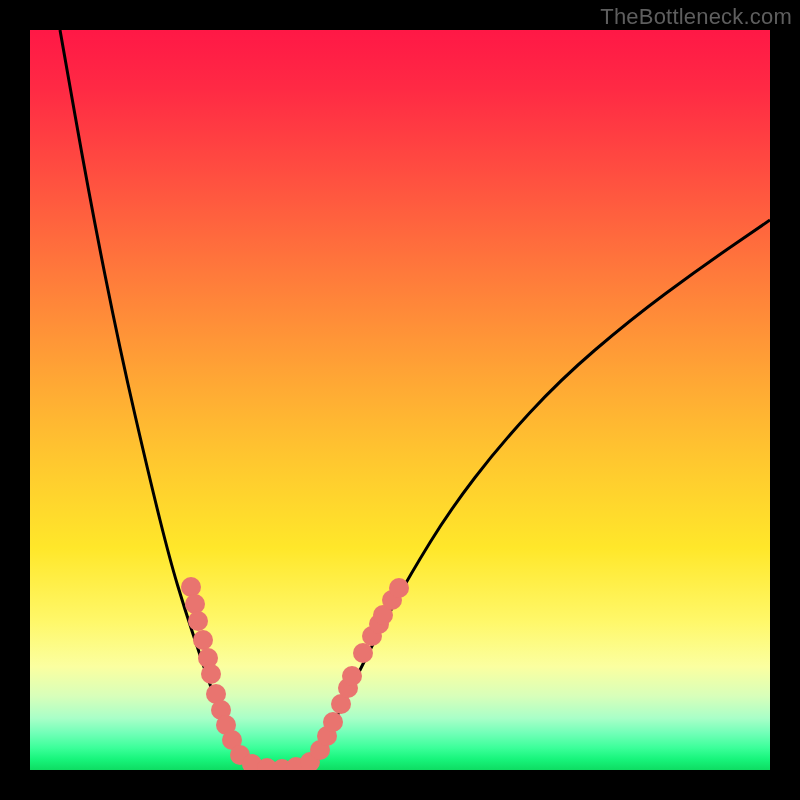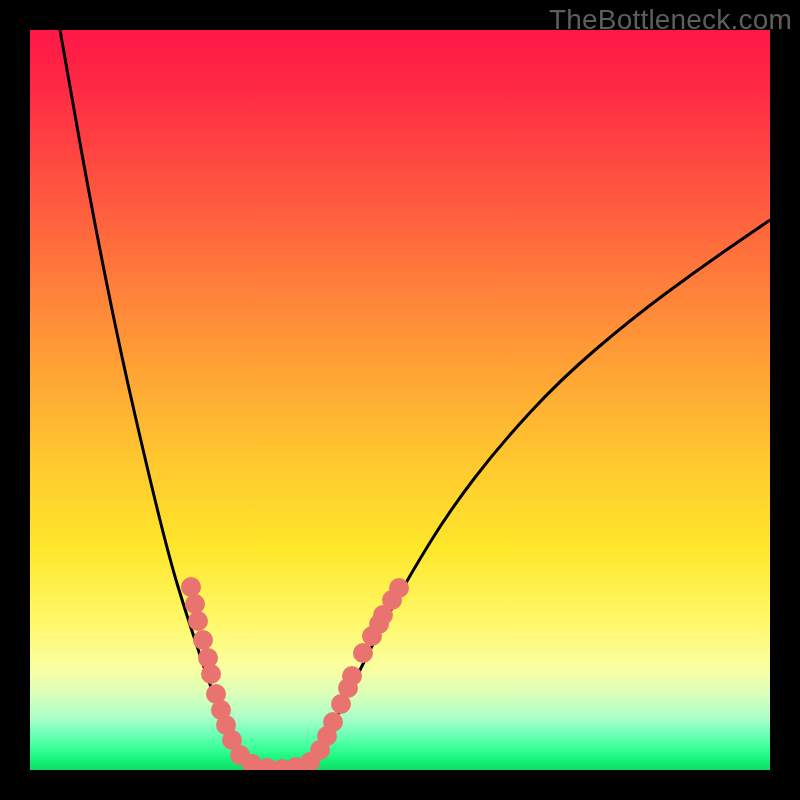--- a/index.html
+++ b/index.html
@@ -44,7 +44,7 @@
     top: 4px;
     right: 8px;
     color: #5e5e5e;
-    font-size: 28px;
+    font-size: 22px;
     font-weight: 500;
     letter-spacing: 0.2px;
     z-index: 3;

